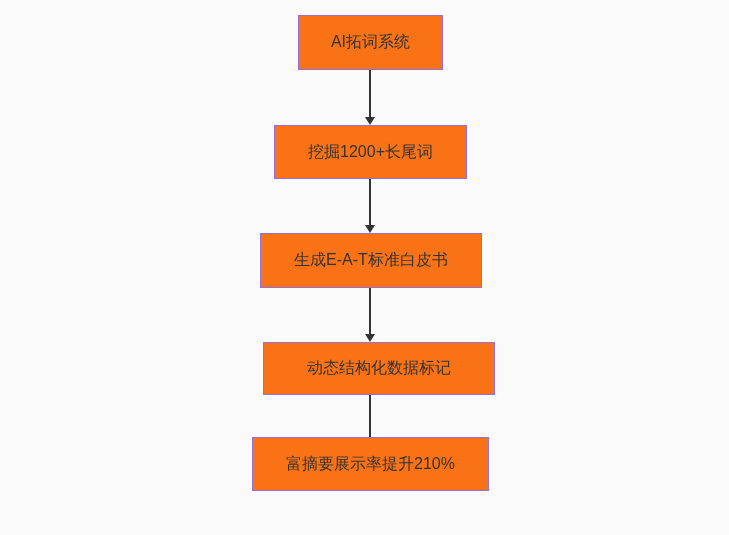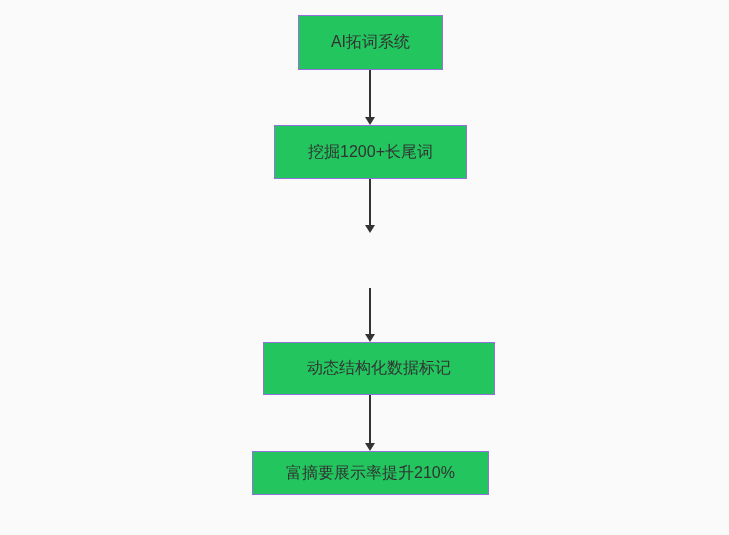--- a/index.html
+++ b/index.html
@@ -19,7 +19,7 @@
   .node {
     position: absolute;
     box-sizing: border-box;
-    background: #22c55e;
+    background: #f97316;
     border: 1px solid #9370DB;
     color: #333333;
     font-size: 16px;

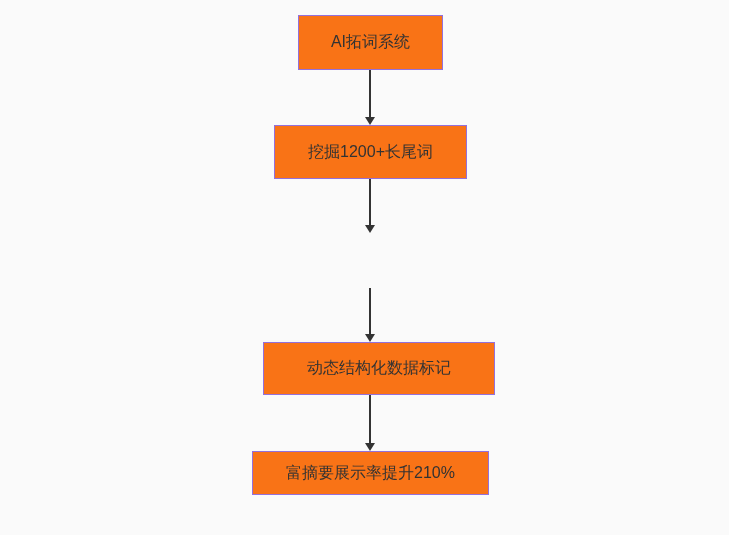--- a/index.html
+++ b/index.html
@@ -84,6 +84,9 @@
     <div class="arrow-head"></div>
   </div>
 
+  <div class="node" id="n3">
+    <span>生成E-A-T标准白皮书</span>
+  </div>
 
   <div class="arrow" id="a3">
     <div class="arrow-line"></div>

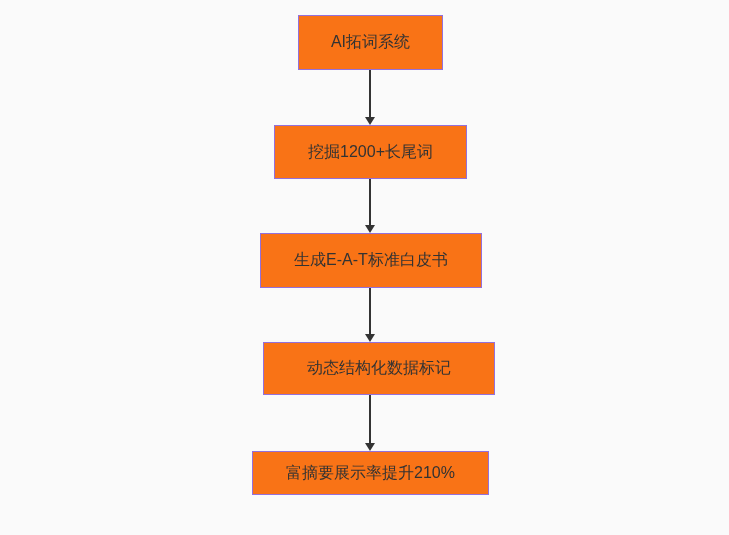--- a/index.html
+++ b/index.html
@@ -33,7 +33,7 @@
   #n2 { left: 274px; top: 125px; width: 193px; height: 54px; text-align: right; }
   #n3 { left: 260px; top: 233px; width: 222px; height: 55px; }
   #n4 { left: 263px; top: 342px; width: 232px; height: 53px; }
-  #n5 { left: 252px; top: 451px; width: 237px; height: 44px; }
+  #n5 { left: 252px; top: 437px; width: 237px; height: 54px; }
 
   .arrow {
     position: absolute;

